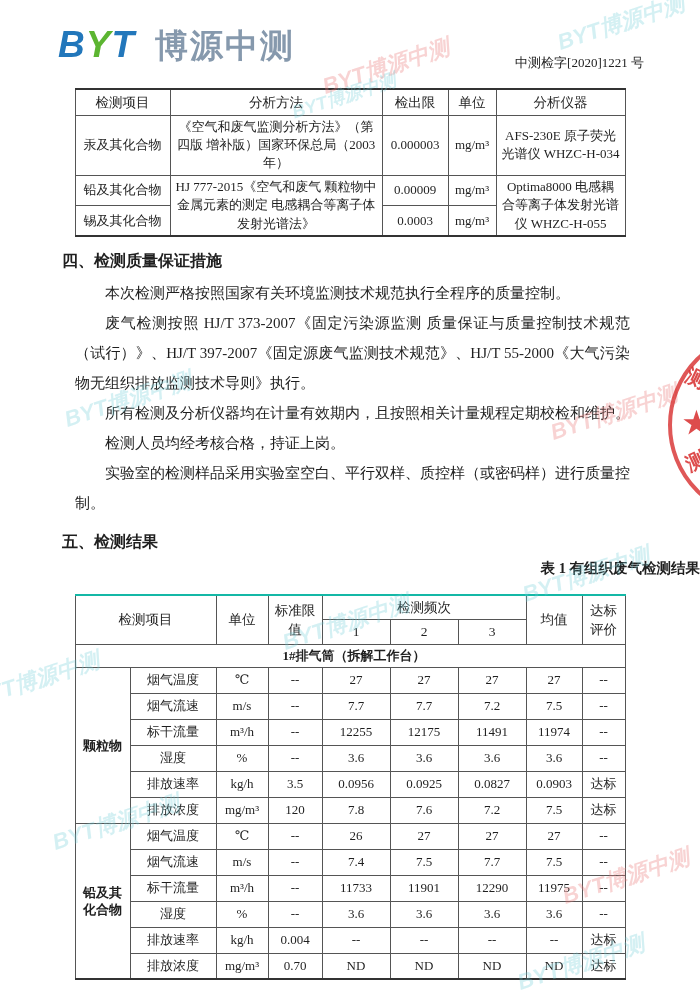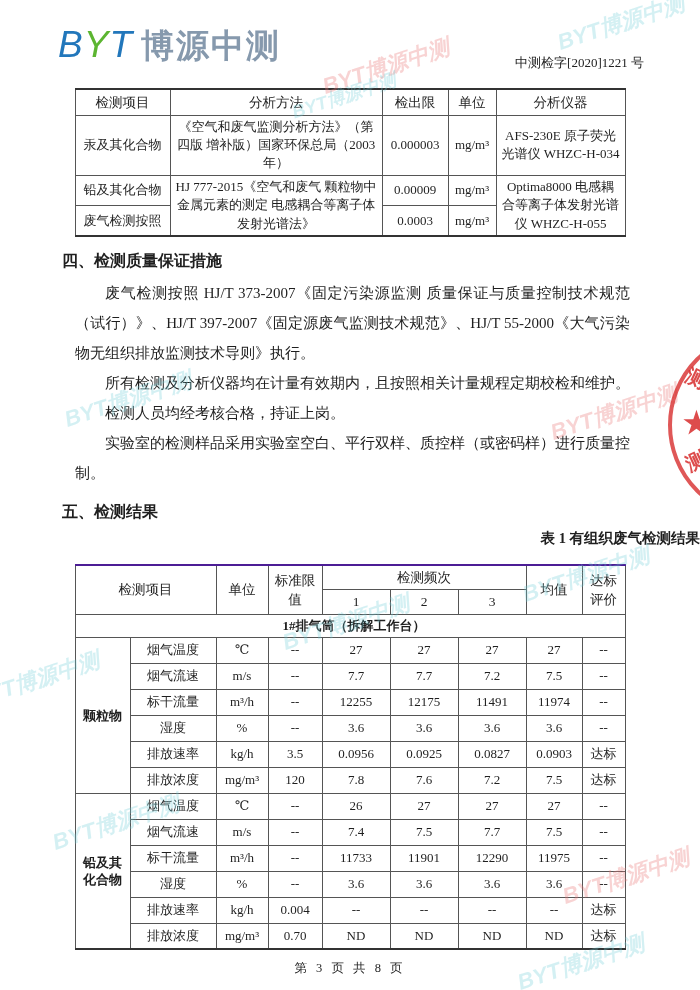--- a/index.html
+++ b/index.html
@@ -16,7 +16,7 @@
          margin: 24px 56px 0 58px; }
   .logo { display: flex; align-items: baseline; }
   .logo-acro { font-family: "Liberation Sans", "DejaVu Sans", sans-serif;
-    font-weight: normal; font-style: italic; font-size: 37px; letter-spacing: 1px; }
+    font-weight: bold; font-style: italic; font-size: 37px; letter-spacing: 1px; }
   .logo-acro .lb, .logo-acro .lt { color: #2277bb; }
   .logo-acro .ly { color: #5cb531; }
   .logo-name { font-family: "Liberation Sans", "DejaVu Sans", sans-serif;

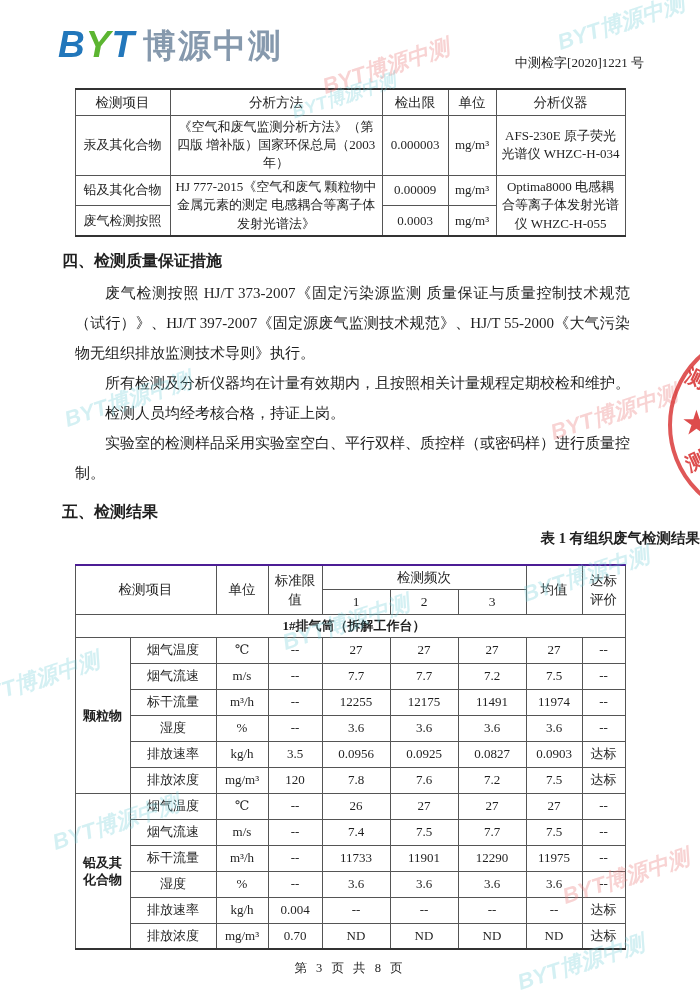--- a/index.html
+++ b/index.html
@@ -20,7 +20,7 @@
   .logo-acro .lb, .logo-acro .lt { color: #2277bb; }
   .logo-acro .ly { color: #5cb531; }
   .logo-name { font-family: "Liberation Sans", "DejaVu Sans", sans-serif;
-    font-size: 33px; font-weight: 600; color: #8699ad; margin-left: 8px; letter-spacing: 2px; }
+    font-size: 33px; font-weight: 600; color: #8699ad; margin-left: 20px; letter-spacing: 2px; }
   .doc-no { font-size: 13px; margin-top: 30px; color: #222; }
 
   

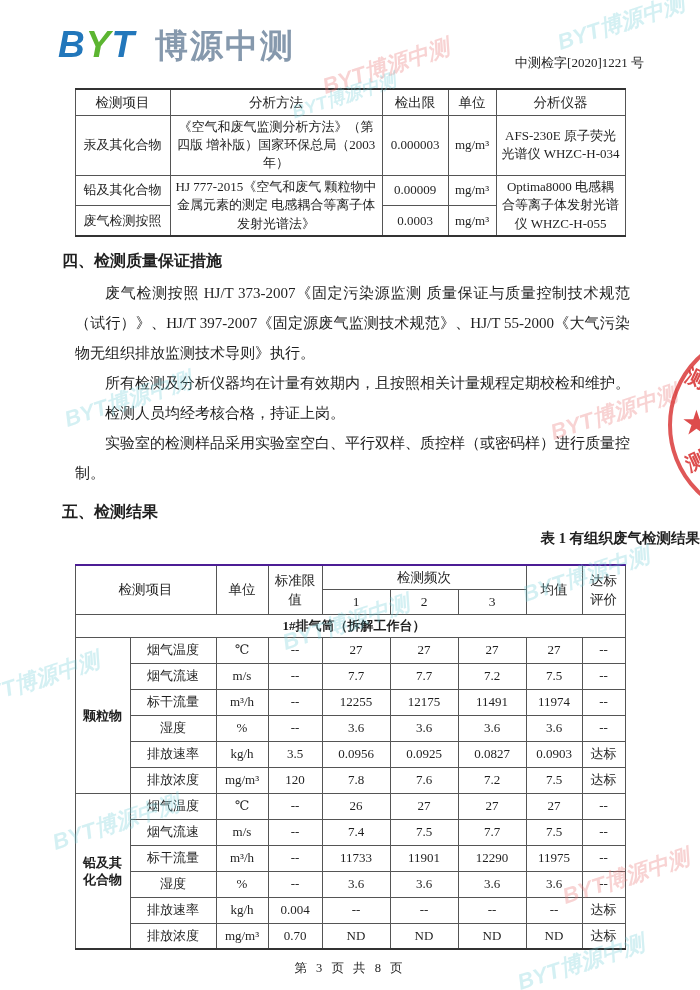--- a/index.html
+++ b/index.html
@@ -31,7 +31,7 @@
   .mtab th { font-size: 13.5px; height: 26px; }
   .mtab .r1 td { height: 46px; }
   .mtab .r2 td, .mtab .r3 td { height: 30px; }
-  .mtab, .rtab { border-top: 2px solid #4c1d95; border-bottom: 2px solid #333; margin-top: 16px; }
+  .mtab, .rtab { border-top: 2px solid #14b8a6; border-bottom: 2px solid #333; margin-top: 16px; }
   .mtab tr:first-child th { border-top: 2px solid #333; }
   .mtab tr:last-child td { border-bottom: 2px solid #333; }
 

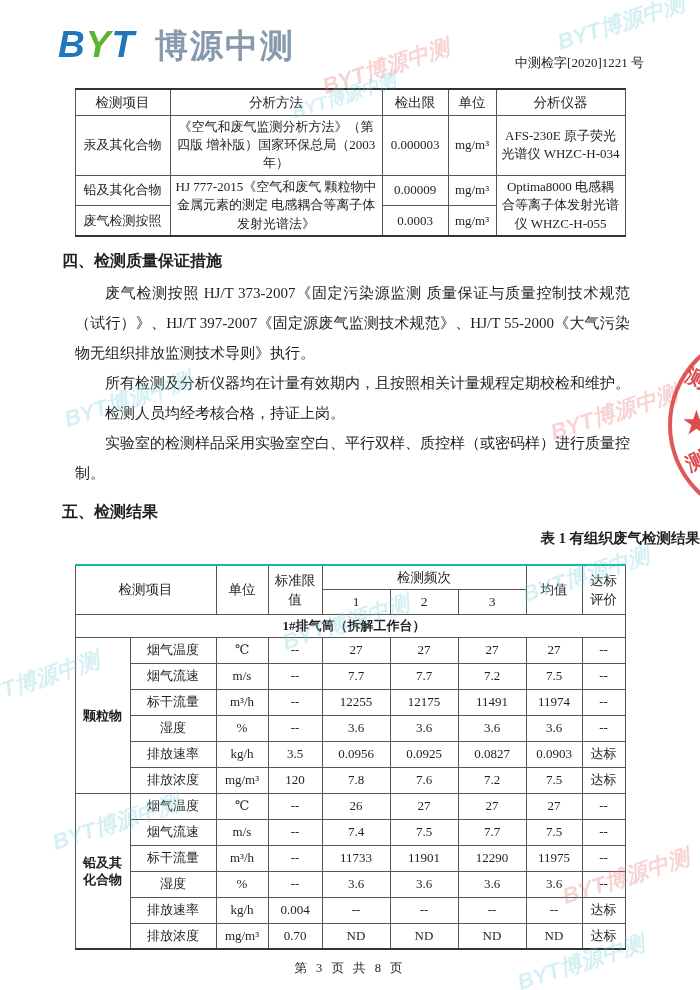--- a/index.html
+++ b/index.html
@@ -130,7 +130,7 @@
       <td rowspan="2">Optima8000 电感耦合等离子体发射光谱仪 WHZC-H-055</td>
     </tr>
     <tr class="r3">
-      <td>废气检测按照</td>
+      <td>锡及其化合物</td>
       <td>0.0003</td>
       <td>mg/m³</td>
     </tr>

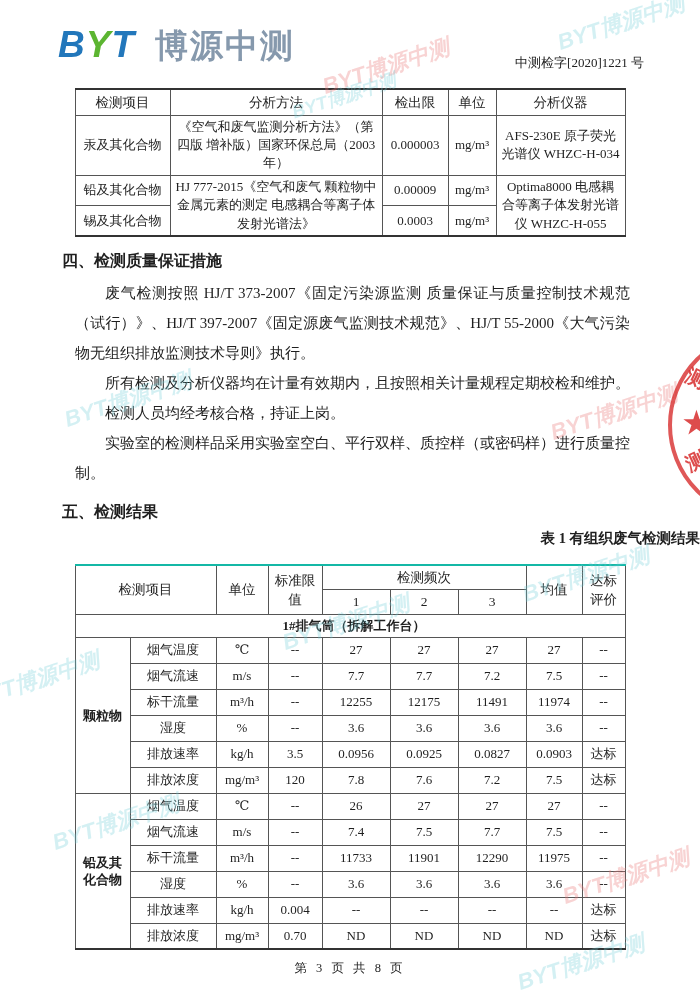--- a/index.html
+++ b/index.html
@@ -139,6 +139,7 @@
 
   <div class="sec-title">四、检测质量保证措施</div>
   <div class="paras">
+    <p>本次检测严格按照国家有关环境监测技术规范执行全程序的质量控制。</p>
     <p>废气检测按照 HJ/T 373-2007《固定污染源监测  质量保证与质量控制技术规范（试行）》、HJ/T 397-2007《固定源废气监测技术规范》、HJ/T 55-2000《大气污染物无组织排放监测技术导则》执行。</p>
     <p>所有检测及分析仪器均在计量有效期内，且按照相关计量规程定期校检和维护。</p>
     <p>检测人员均经考核合格，持证上岗。</p>

